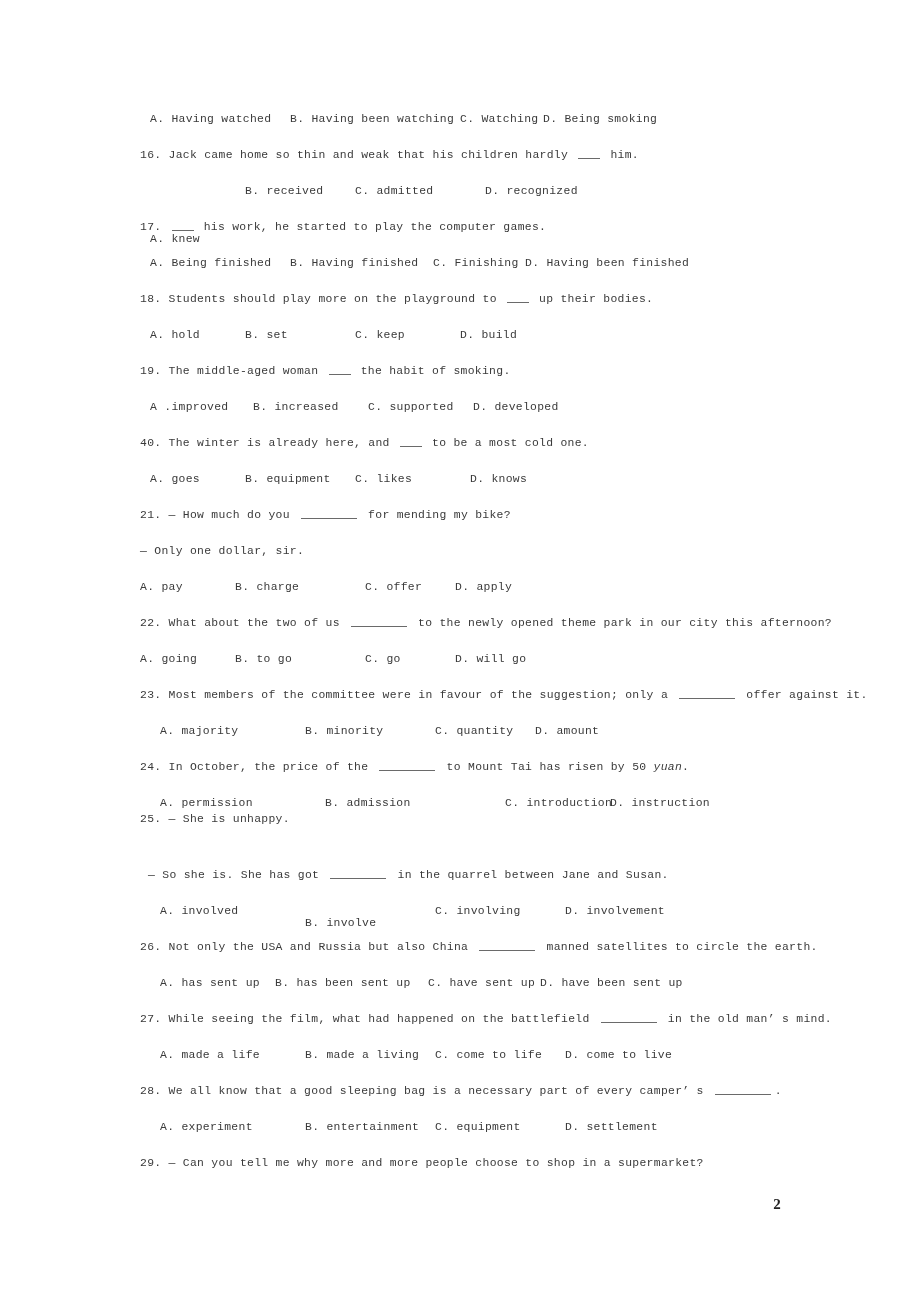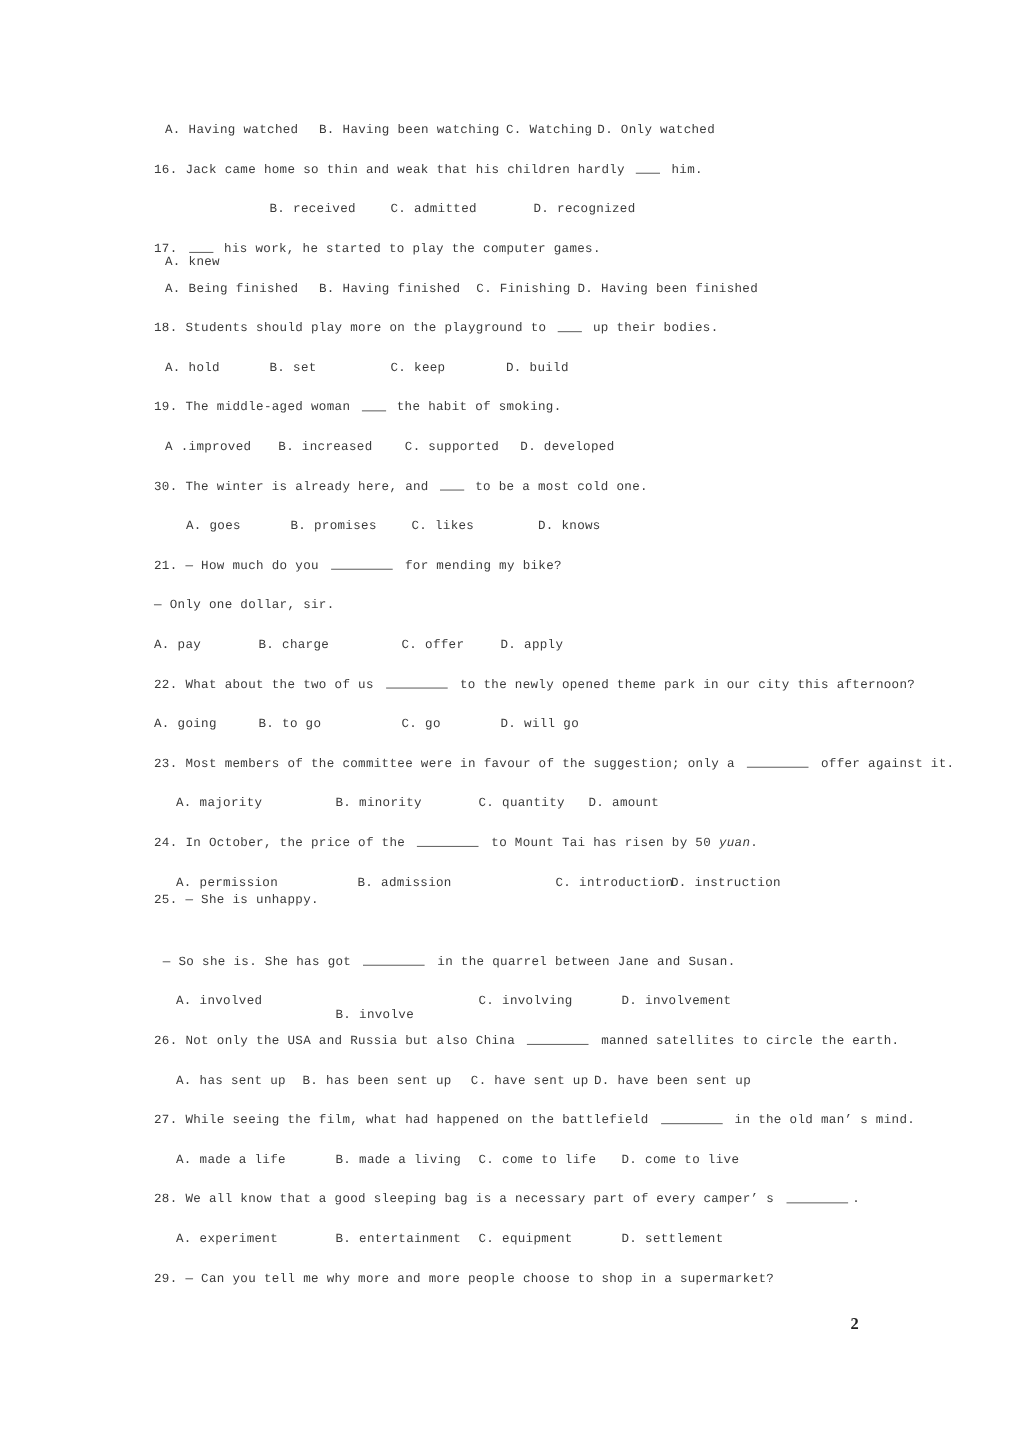--- a/index.html
+++ b/index.html
@@ -95,7 +95,7 @@
         <span class="opt" style="position: absolute; left: 0px;">A. Having watched</span>
         <span class="opt" style="position: absolute; left: 140px;">B. Having been watching</span>
         <span class="opt" style="position: absolute; left: 310px;">C. Watching</span>
-        <span class="opt" style="position: absolute; left: 393px;">D. Only watched</span>
+        <span class="opt" style="position: absolute; left: 393px;">D. Being smoking</span>
       </div>
       <div class="line question" style="top: 36px;"><span>16. Jack came home so thin and weak that his children hardly </span><span class="blank-s"></span><span> him.</span></div>
       <div class="line options" style="top: 72px; white-space: nowrap; position: absolute; height: 14px; width: 660px;">

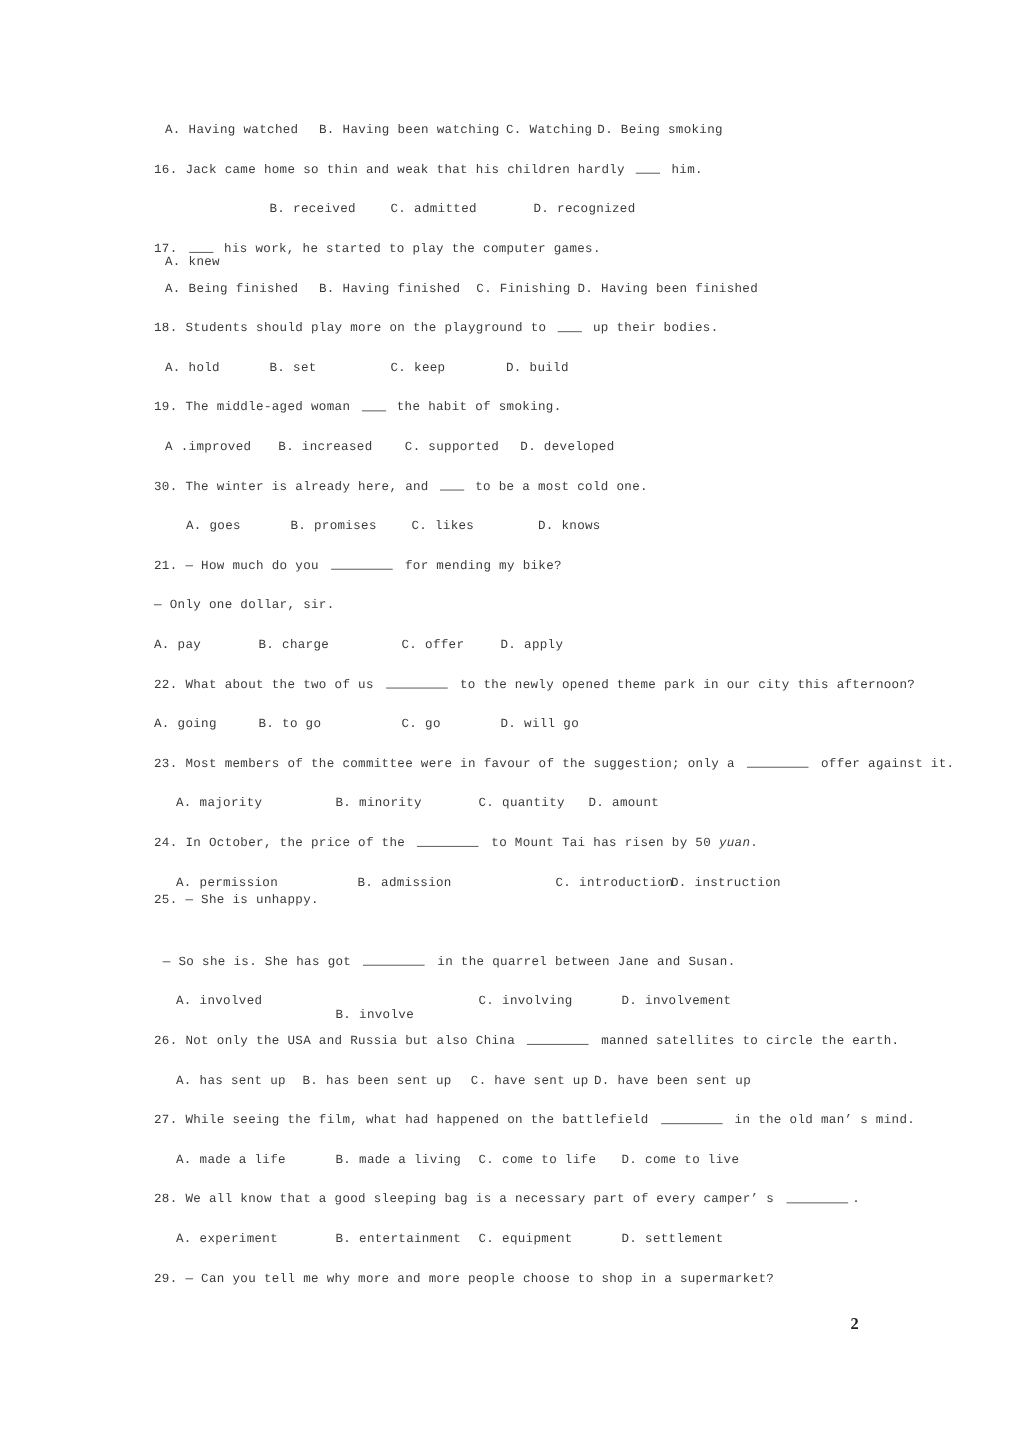--- a/index.html
+++ b/index.html
@@ -125,7 +125,7 @@
         <span class="opt" style="position: absolute; left: 218px;">C. supported</span>
         <span class="opt" style="position: absolute; left: 323px;">D. developed</span>
       </div>
-      <div class="line question" style="top: 324px;"><span>30. The winter is already here, and </span><span class="blank-s"></span><span> to be a most cold one.</span></div>
+      <div class="line question" style="top: 324px;"><span>40. The winter is already here, and </span><span class="blank-s"></span><span> to be a most cold one.</span></div>
       <div class="line options" style="top: 360px; white-space: nowrap; position: absolute; height: 14px; width: 660px; margin-left: 19px;">
         <span class="opt" style="position: absolute; left: 0px;">A. goes</span>
         <span class="opt" style="position: absolute; left: 95px;">B. promises</span>

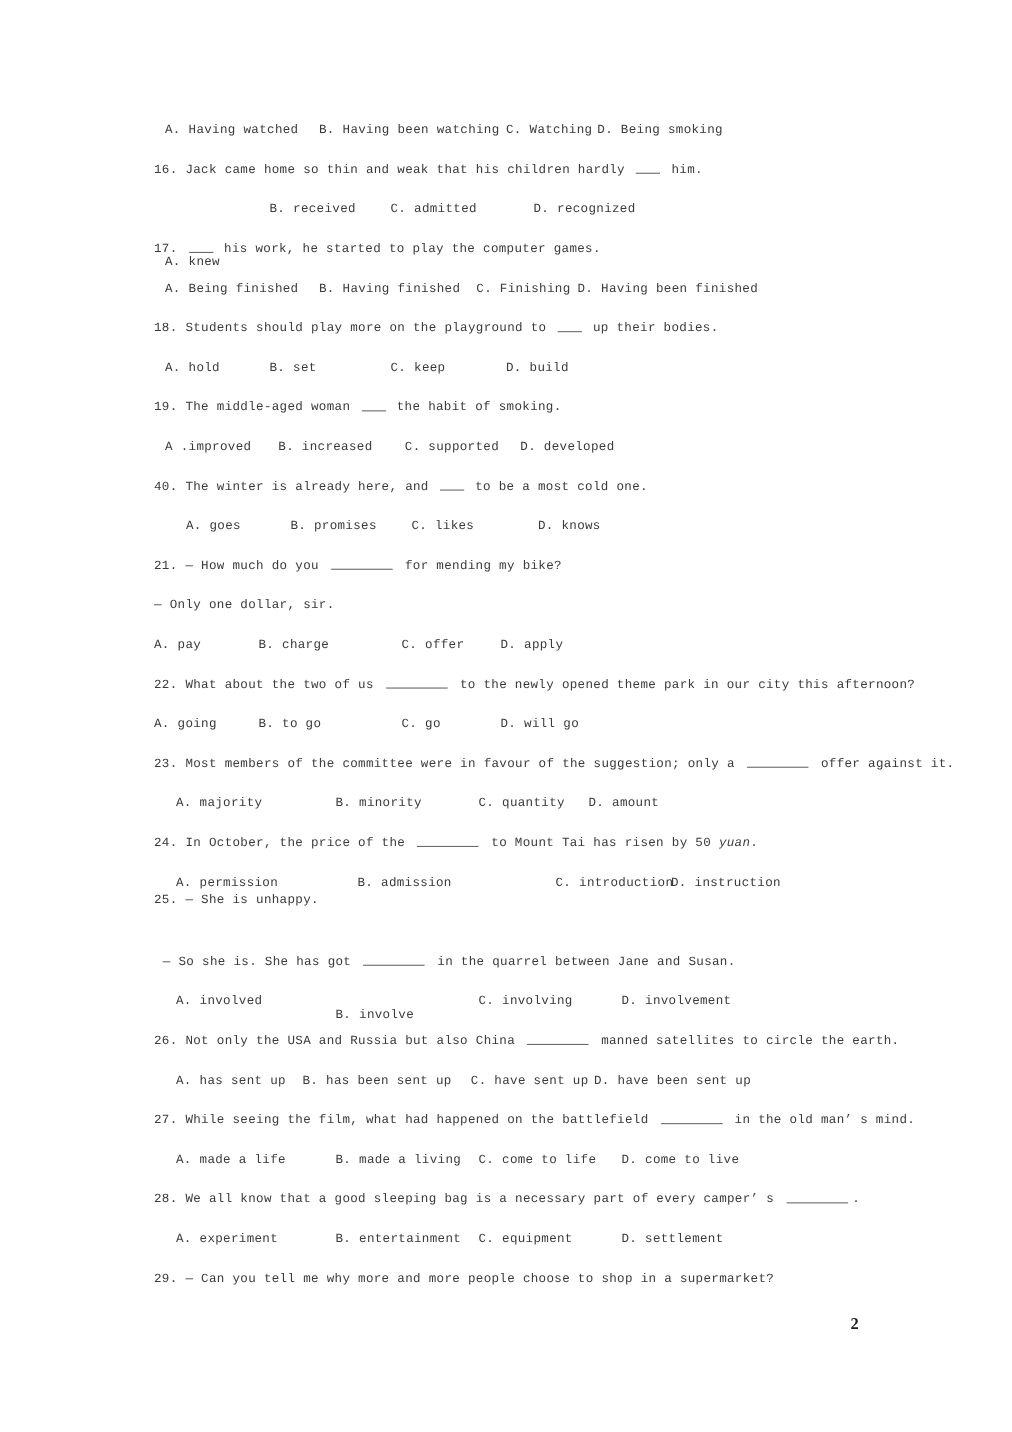--- a/index.html
+++ b/index.html
@@ -126,7 +126,7 @@
         <span class="opt" style="position: absolute; left: 323px;">D. developed</span>
       </div>
       <div class="line question" style="top: 324px;"><span>40. The winter is already here, and </span><span class="blank-s"></span><span> to be a most cold one.</span></div>
-      <div class="line options" style="top: 360px; white-space: nowrap; position: absolute; height: 14px; width: 660px; margin-left: 19px;">
+      <div class="line options" style="top: 360px; white-space: nowrap; position: absolute; height: 14px; width: 660px;">
         <span class="opt" style="position: absolute; left: 0px;">A. goes</span>
         <span class="opt" style="position: absolute; left: 95px;">B. promises</span>
         <span class="opt" style="position: absolute; left: 205px;">C. likes</span>

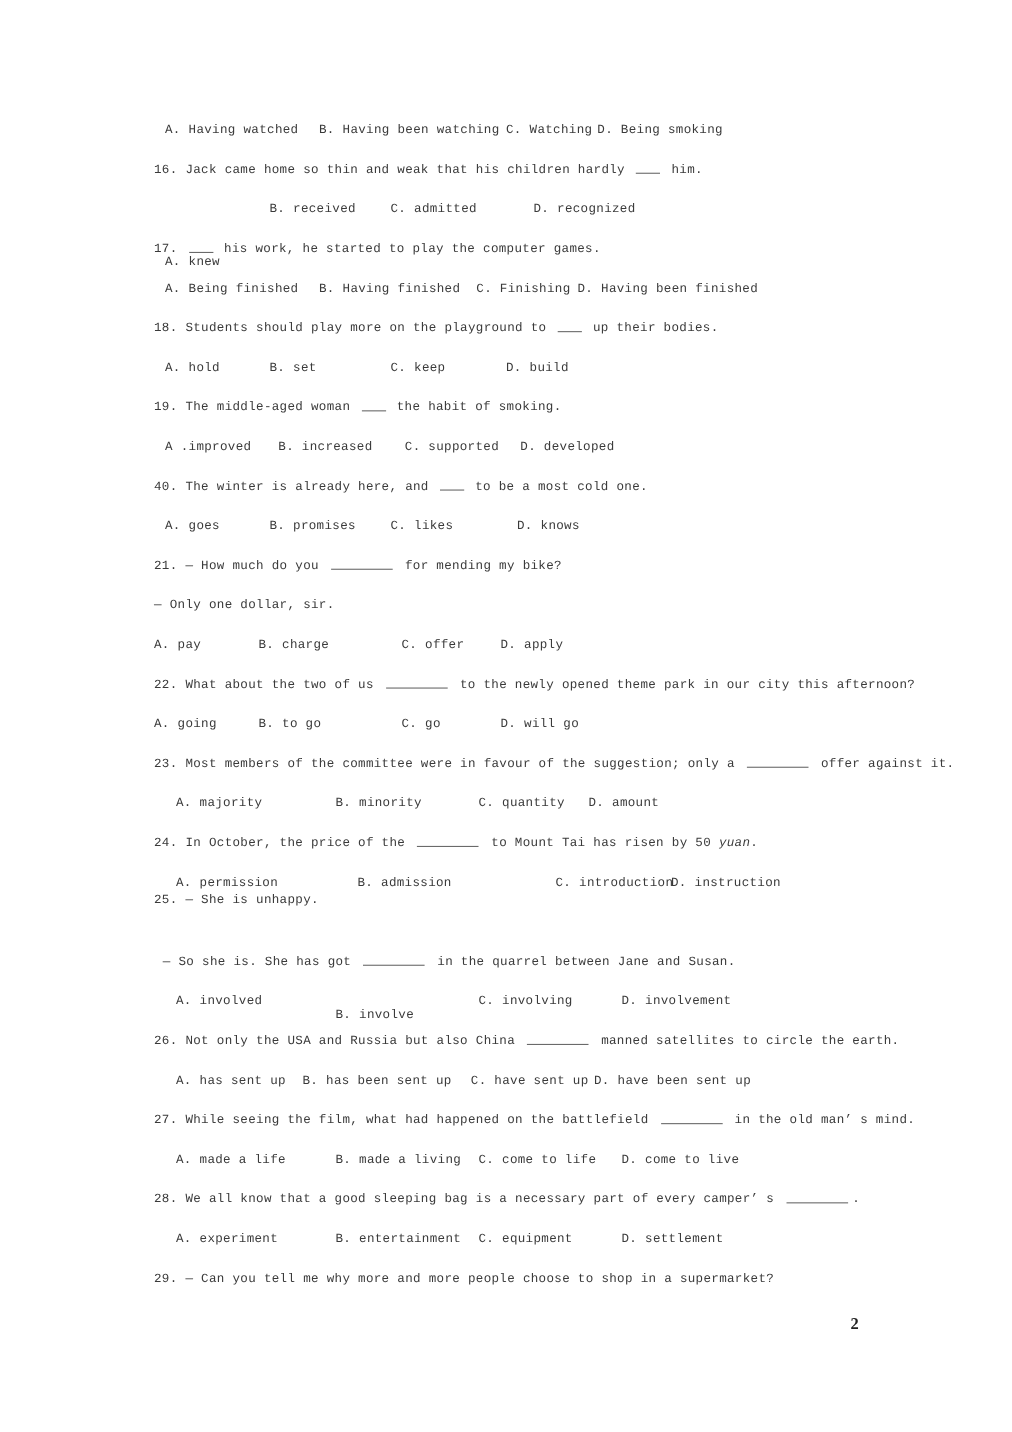--- a/index.html
+++ b/index.html
@@ -128,7 +128,7 @@
       <div class="line question" style="top: 324px;"><span>40. The winter is already here, and </span><span class="blank-s"></span><span> to be a most cold one.</span></div>
       <div class="line options" style="top: 360px; white-space: nowrap; position: absolute; height: 14px; width: 660px;">
         <span class="opt" style="position: absolute; left: 0px;">A. goes</span>
-        <span class="opt" style="position: absolute; left: 95px;">B. promises</span>
+        <span class="opt" style="position: absolute; left: 95px;">B. equipment</span>
         <span class="opt" style="position: absolute; left: 205px;">C. likes</span>
         <span class="opt" style="position: absolute; left: 320px;">D. knows</span>
       </div>

